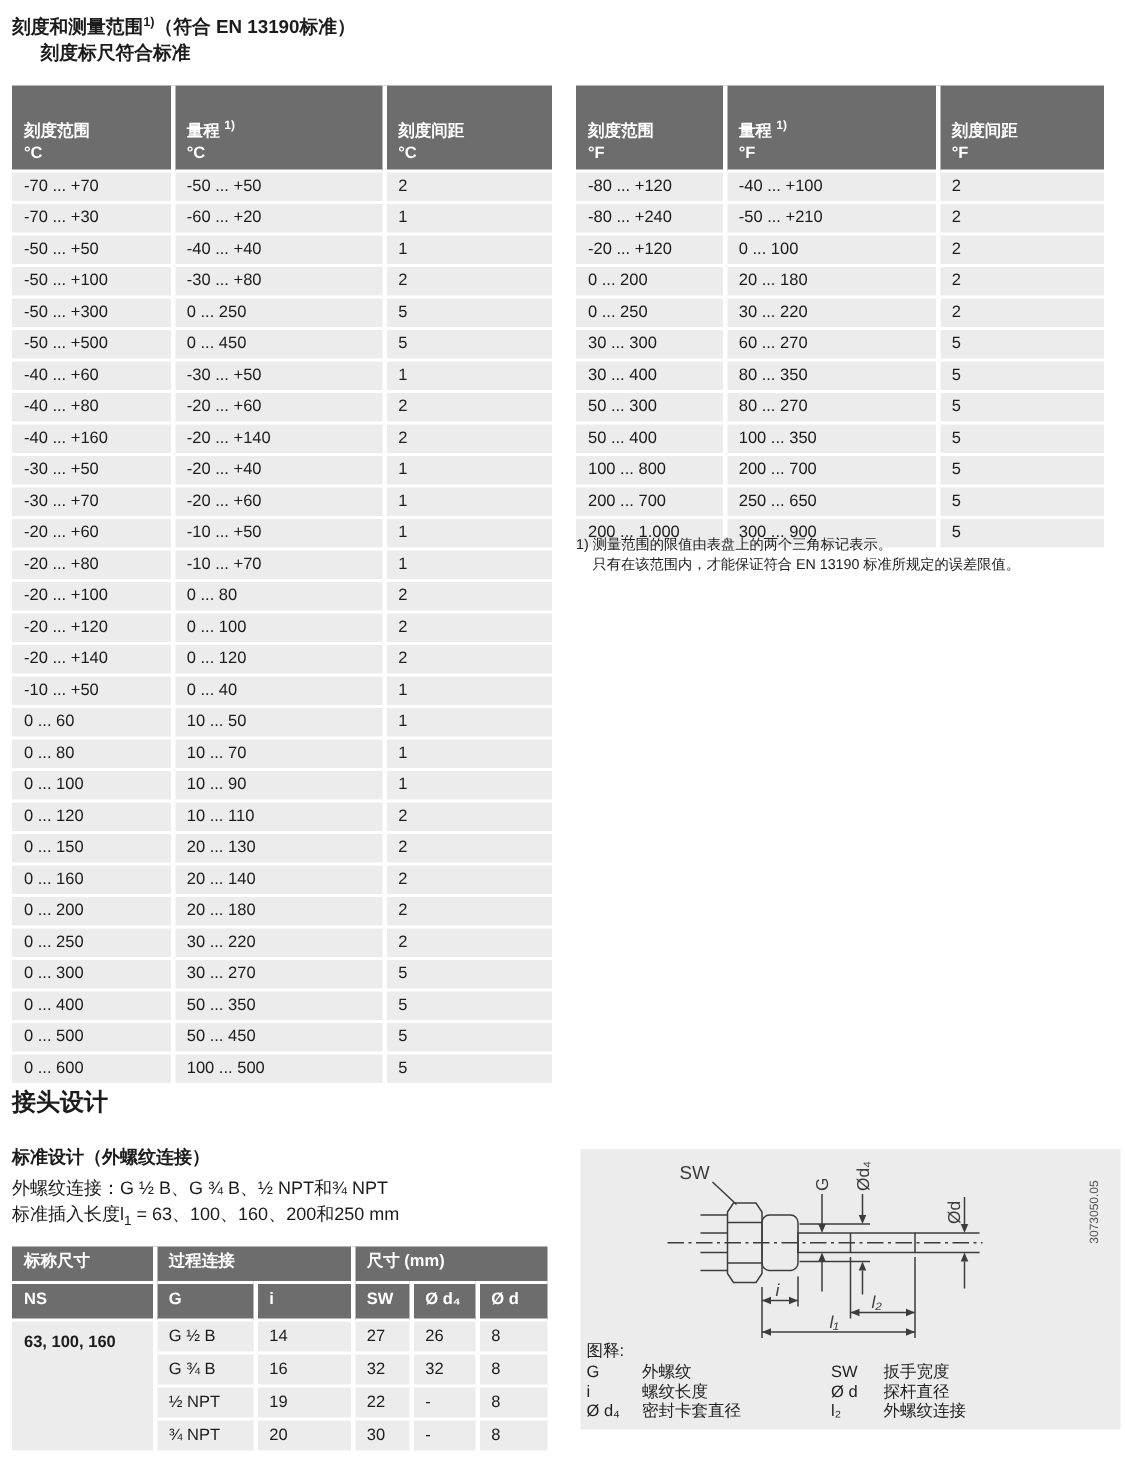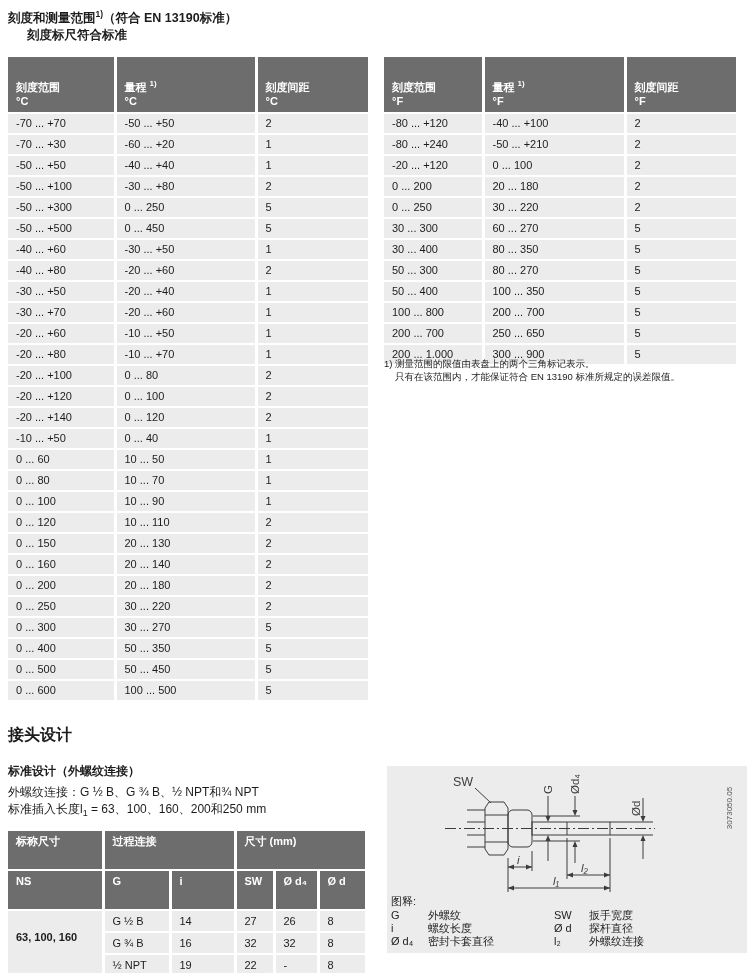--- a/index.html
+++ b/index.html
@@ -94,6 +94,11 @@
         <td>2</td>
       </tr>
       <tr>
+        <td>-40 ... +160</td>
+        <td>-20 ... +140</td>
+        <td>2</td>
+      </tr>
+      <tr>
         <td>-30 ... +50</td>
         <td>-20 ... +40</td>
         <td>1</td>

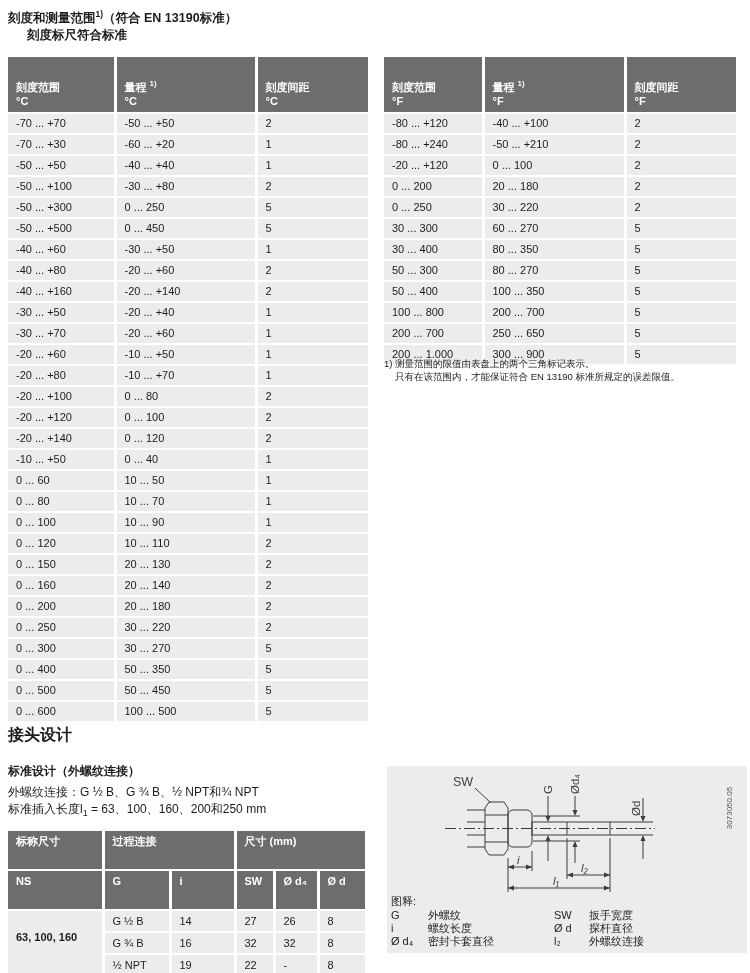--- a/index.html
+++ b/index.html
@@ -23,7 +23,7 @@
   .sub-b{font-size:12px;font-weight:bold;}
   .sub{font-size:12px;}
   .sub sub{font-size:9px;}
-  .ctable th{padding:3px 0 20px 8px;line-height:15px;}
+  .ctable th{padding:3px 0 5px 8px;line-height:15px;}
   .ctable td{height:20px;}
   .ctable td.ns{font-weight:bold;vertical-align:top;padding-top:20px;}
   .panel{background:#ececec;}

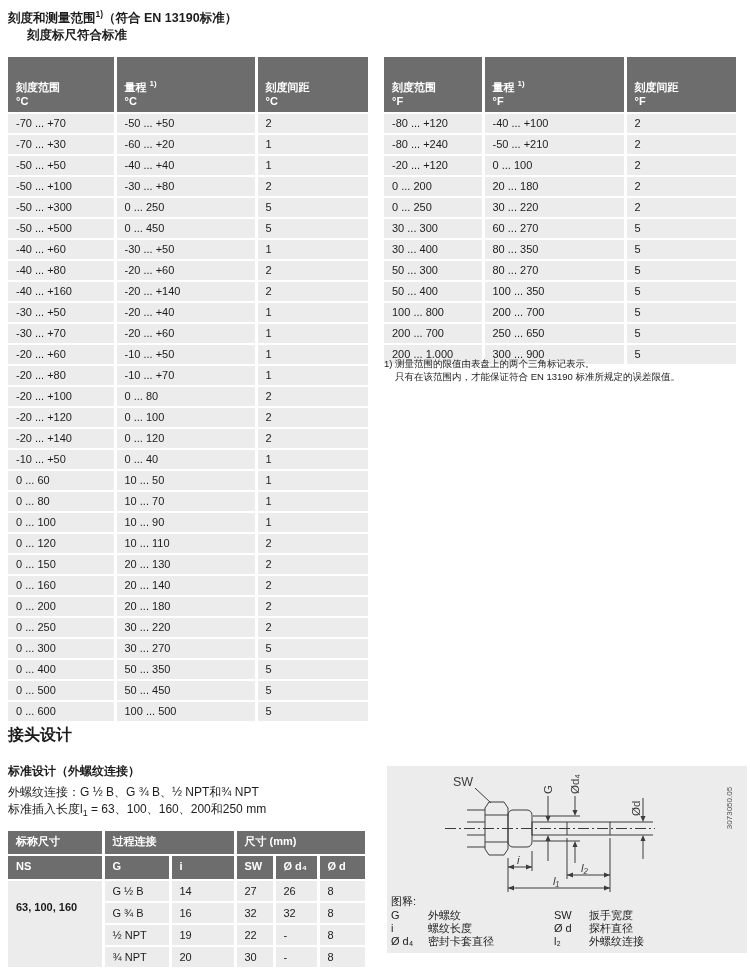--- a/index.html
+++ b/index.html
@@ -25,7 +25,7 @@
   .sub sub{font-size:9px;}
   .ctable th{padding:3px 0 5px 8px;line-height:15px;}
   .ctable td{height:20px;}
-  .ctable td.ns{font-weight:bold;vertical-align:top;padding-top:20px;}
+  .ctable td.ns{font-weight:bold;vertical-align:top;padding-top:8px;}
   .panel{background:#ececec;}
   .legend{position:absolute;left:4px;top:129px;font-size:11px;line-height:13px;color:#222;}
   .legend-grid{display:grid;grid-template-columns:37px 126px 35px auto;margin-top:1px;}

